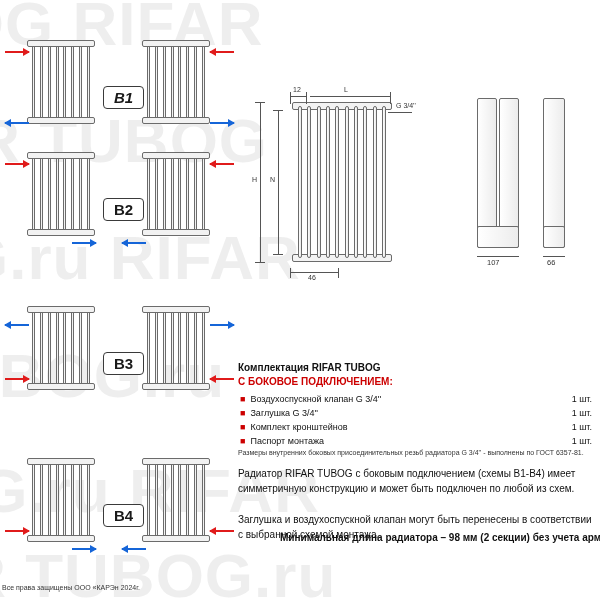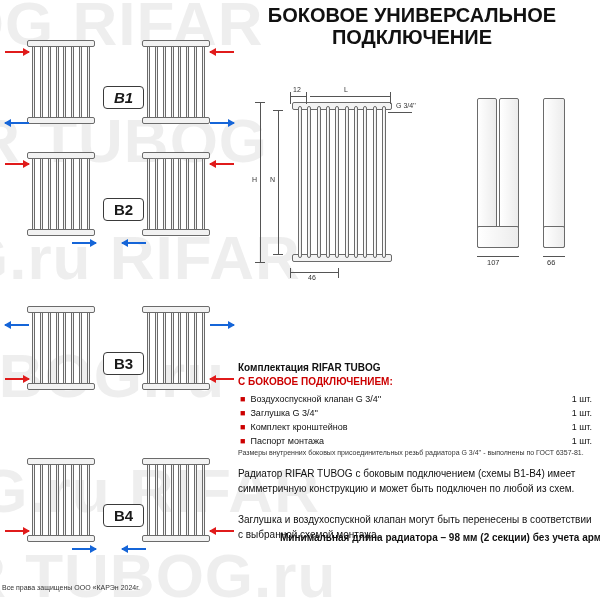--- a/index.html
+++ b/index.html
@@ -191,12 +191,6 @@
 
 <div class="content">
 
-  <div class="header">
-    <div class="header-title">
-      <span>БОКОВОЕ УНИВЕРСАЛЬНОЕ</span>
-      <span class="l2">ПОДКЛЮЧЕНИЕ</span>
-    </div>
-  </div>
 
   <div class="scheme" style="left:0;top:34px;width:235px;height:100px;font-style:italic;">
 

